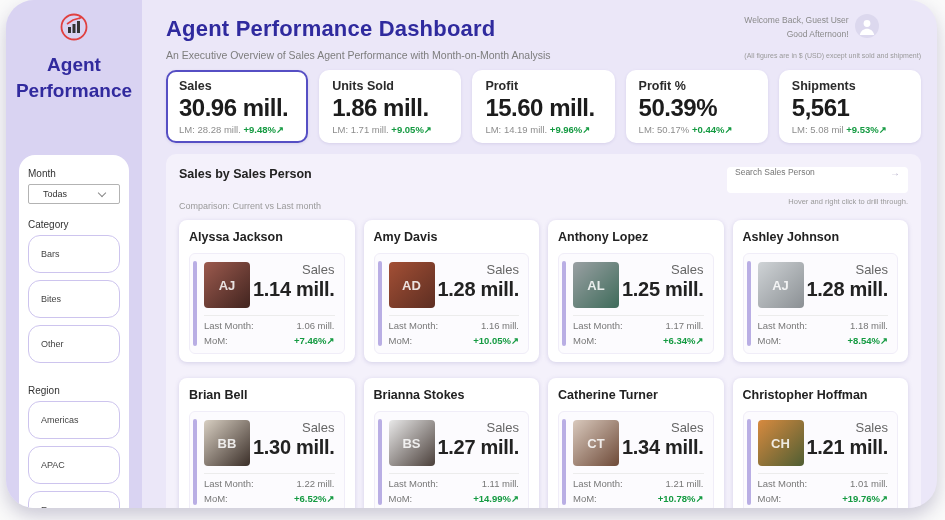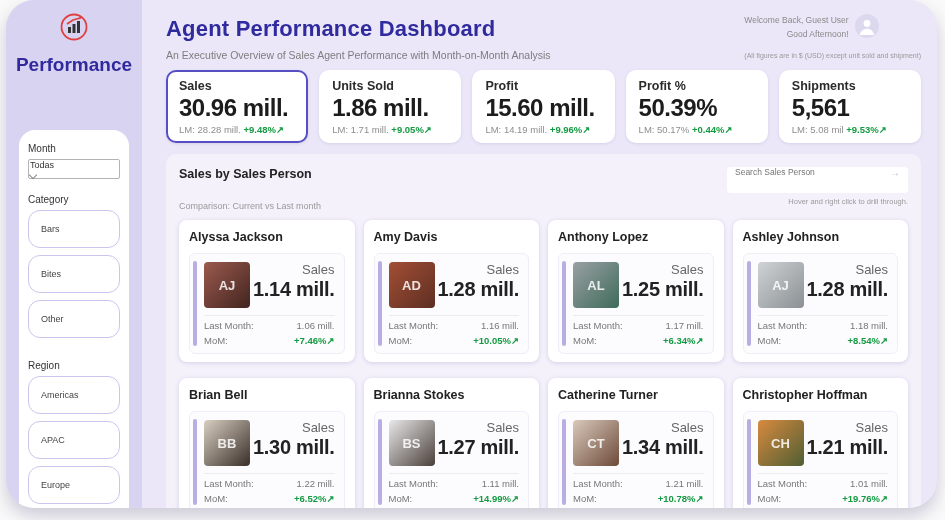--- a/index.html
+++ b/index.html
@@ -81,6 +81,7 @@
       </svg>
     </div>
     <div class="side-title">
+      <div>Agent</div>
       <div>Performance</div>
     </div>
 

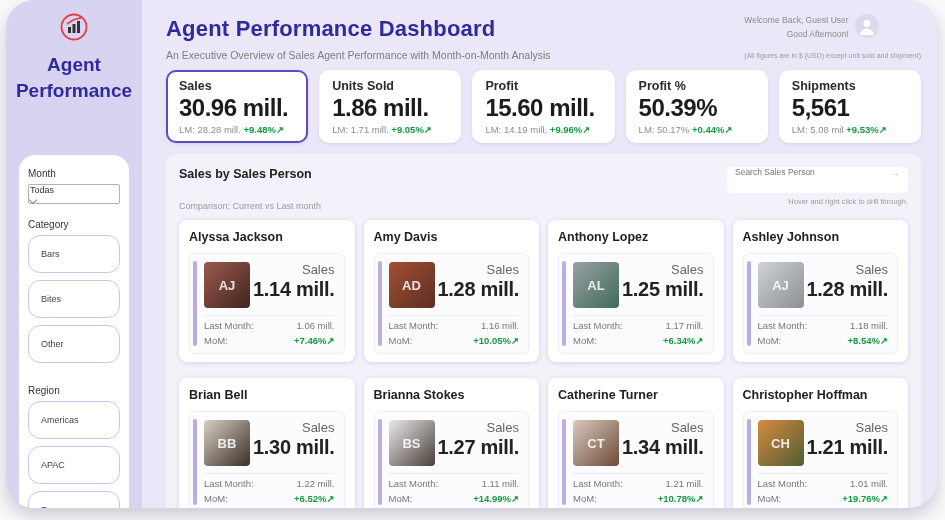--- a/index.html
+++ b/index.html
@@ -16,7 +16,7 @@
   .f-label { font-size:10px; color:#333; margin-bottom:5px; }
   .f-group { margin-bottom:15px; }
   .dropdown { border:1px solid #b3b3b3; background:#fff; height:20px; border-radius:2px;
-    display:flex; align-items:flex-start; justify-content:space-between; padding:0 1px; font-size:9px; color:#333; cursor:pointer;flex-direction:column; }
+    display:flex; align-items:center; justify-content:space-between; padding:0 14px; font-size:9px; color:#333; cursor:pointer; }
   .chev { width:6px; height:6px; border-right:1.4px solid #888; border-bottom:1.4px solid #888; transform:rotate(45deg); margin-top:-3px; }
   .pill { border:1px solid #cdc4ee; border-radius:12px; height:38px; display:flex; align-items:center;
     padding:0 12px; font-size:9px; color:#444; background:#fff; margin-bottom:7px; cursor:pointer; }

